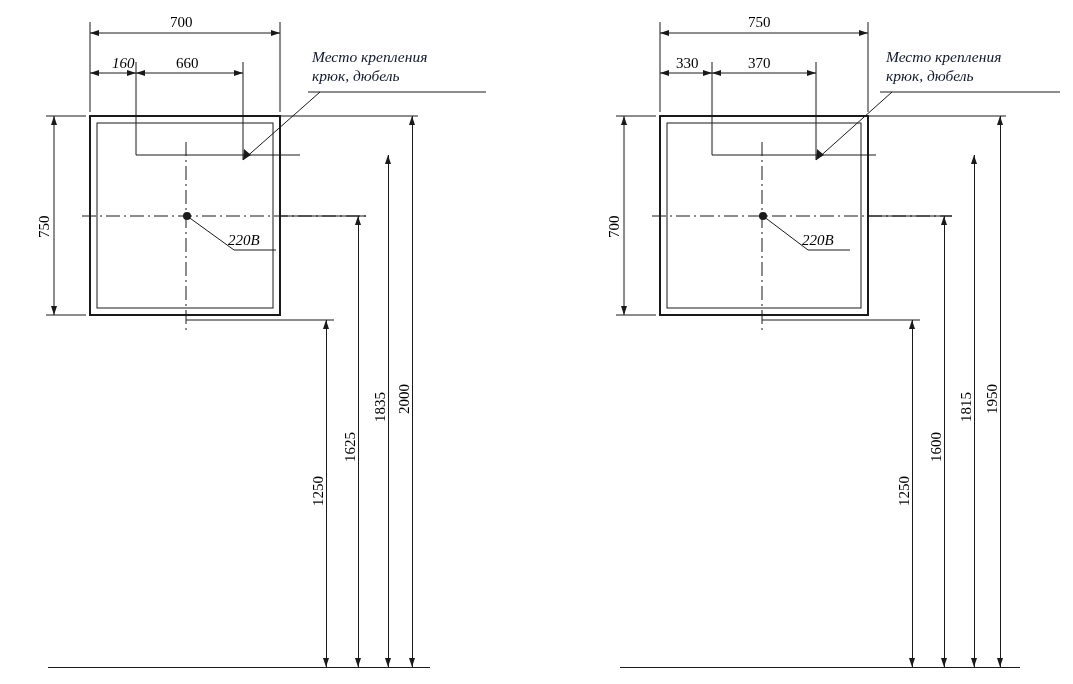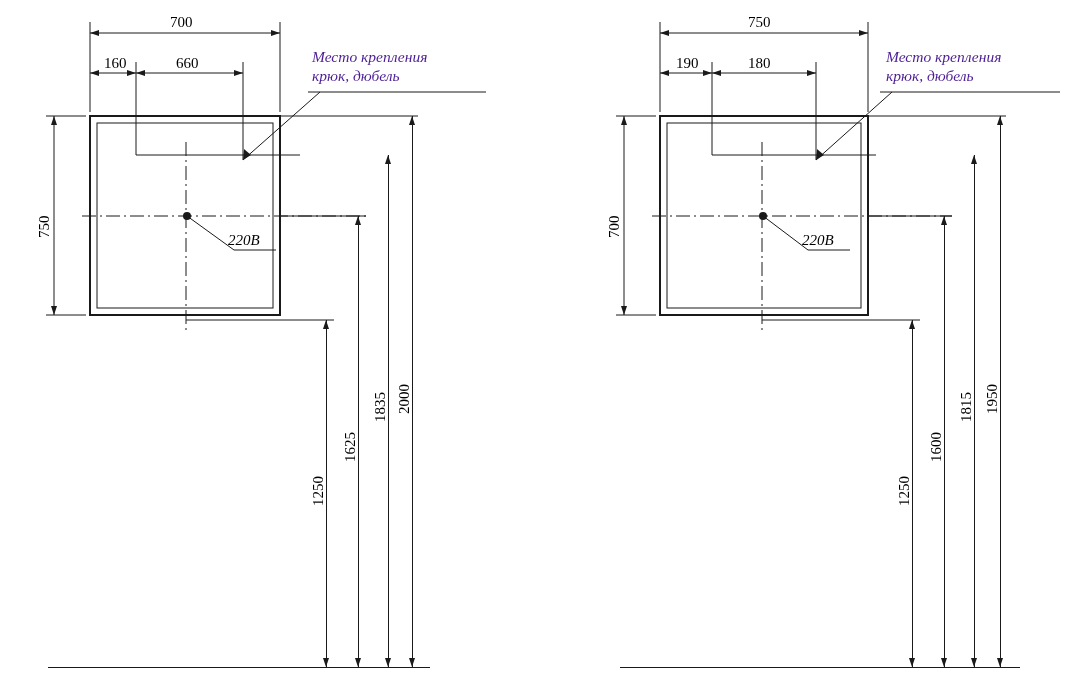--- a/index.html
+++ b/index.html
@@ -206,7 +206,7 @@
   </svg>
 
   <div class="lbl" style="left:170px; top:14px;">700</div>
-  <div class="lbl" style="left:104px; top:55px;">160</div>
+  <div class="lbl" style="left:112px; top:55px;font-style:italic;">160</div>
   <div class="lbl" style="left:176px; top:55px;">660</div>
 
   <div class="lbl lbl-vert" style="left:36px; top:238px;">750</div>

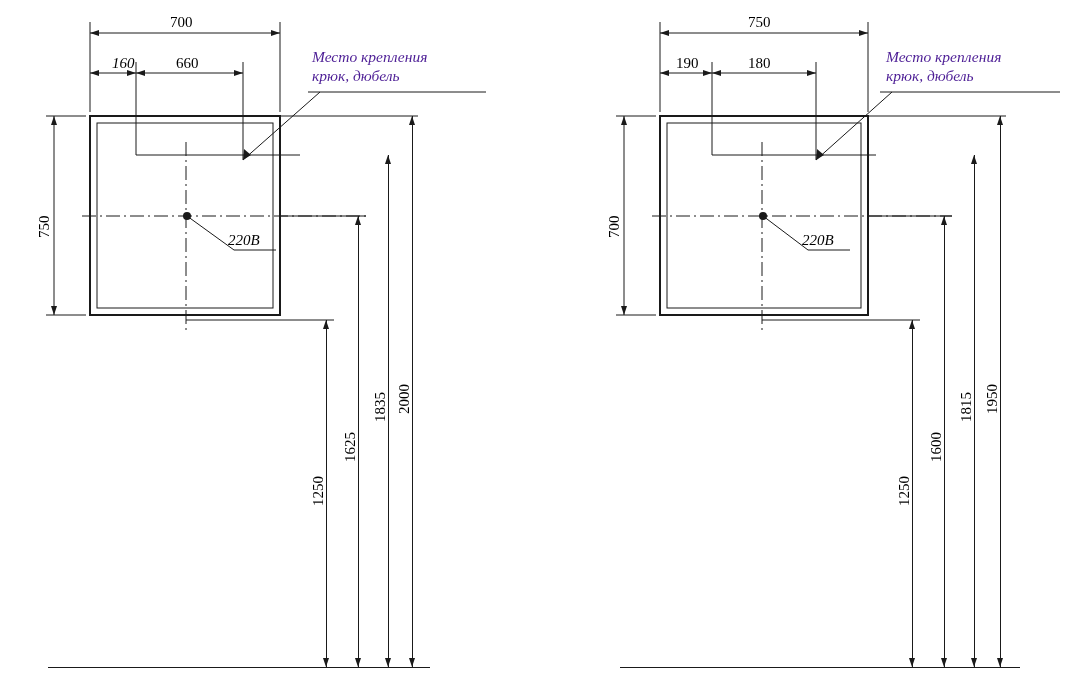--- a/index.html
+++ b/index.html
@@ -70,7 +70,7 @@
     font-family: "Liberation Serif", serif;
     font-size: 15.5px;
     font-style: italic;
-    color: #4c1d95;
+    color: #0f172a;
     white-space: nowrap;
     line-height: 1.25;
   }

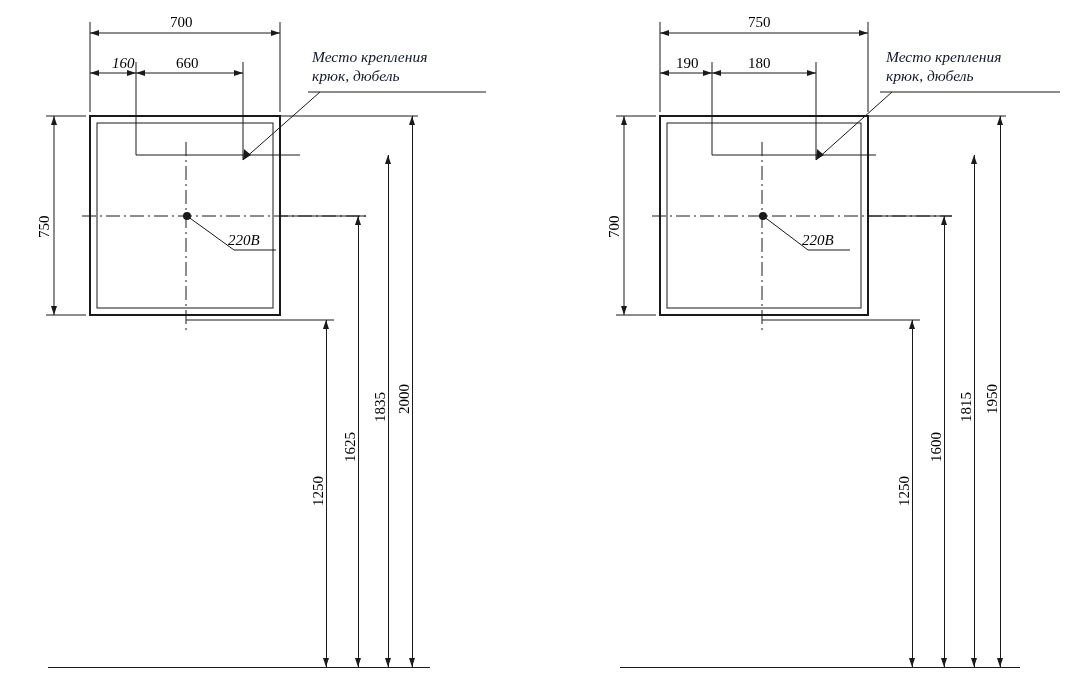--- a/index.html
+++ b/index.html
@@ -224,7 +224,7 @@
   </div>
 
   <div class="lbl" style="left:748px; top:14px;">750</div>
-  <div class="lbl" style="left:676px; top:55px;">190</div>
+  <div class="lbl" style="left:676px; top:55px;">330</div>
   <div class="lbl" style="left:748px; top:55px;">180</div>
 
   <div class="lbl lbl-vert" style="left:606px; top:238px;">700</div>

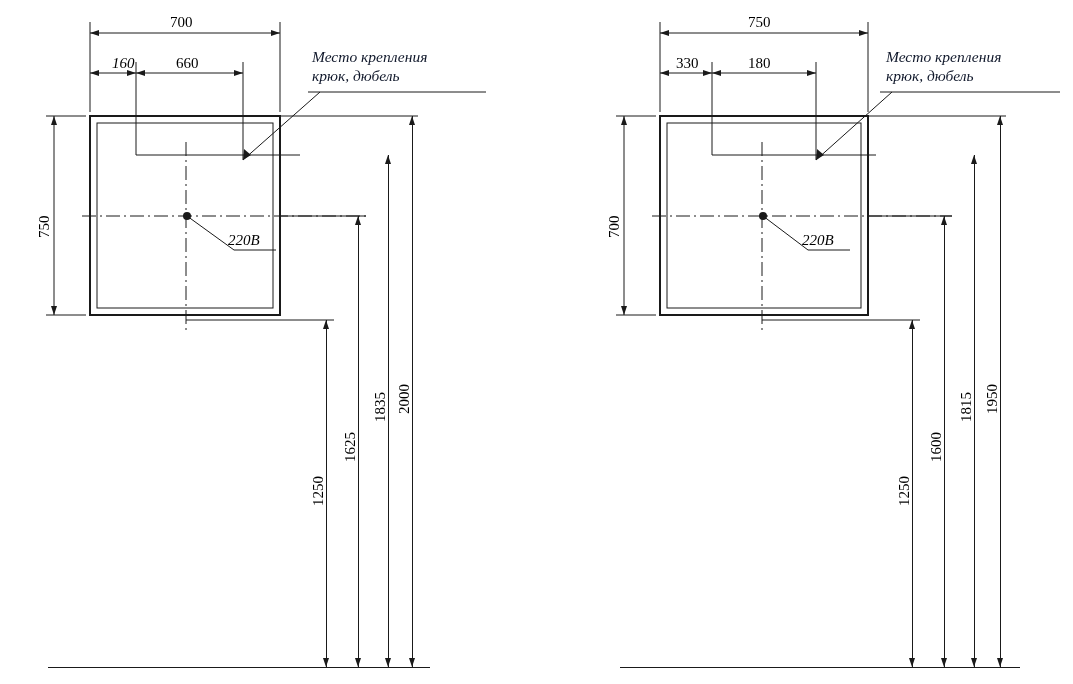--- a/index.html
+++ b/index.html
@@ -225,7 +225,7 @@
 
   <div class="lbl" style="left:748px; top:14px;">750</div>
   <div class="lbl" style="left:676px; top:55px;">330</div>
-  <div class="lbl" style="left:748px; top:55px;">180</div>
+  <div class="lbl" style="left:748px; top:55px;">370</div>
 
   <div class="lbl lbl-vert" style="left:606px; top:238px;">700</div>
 

